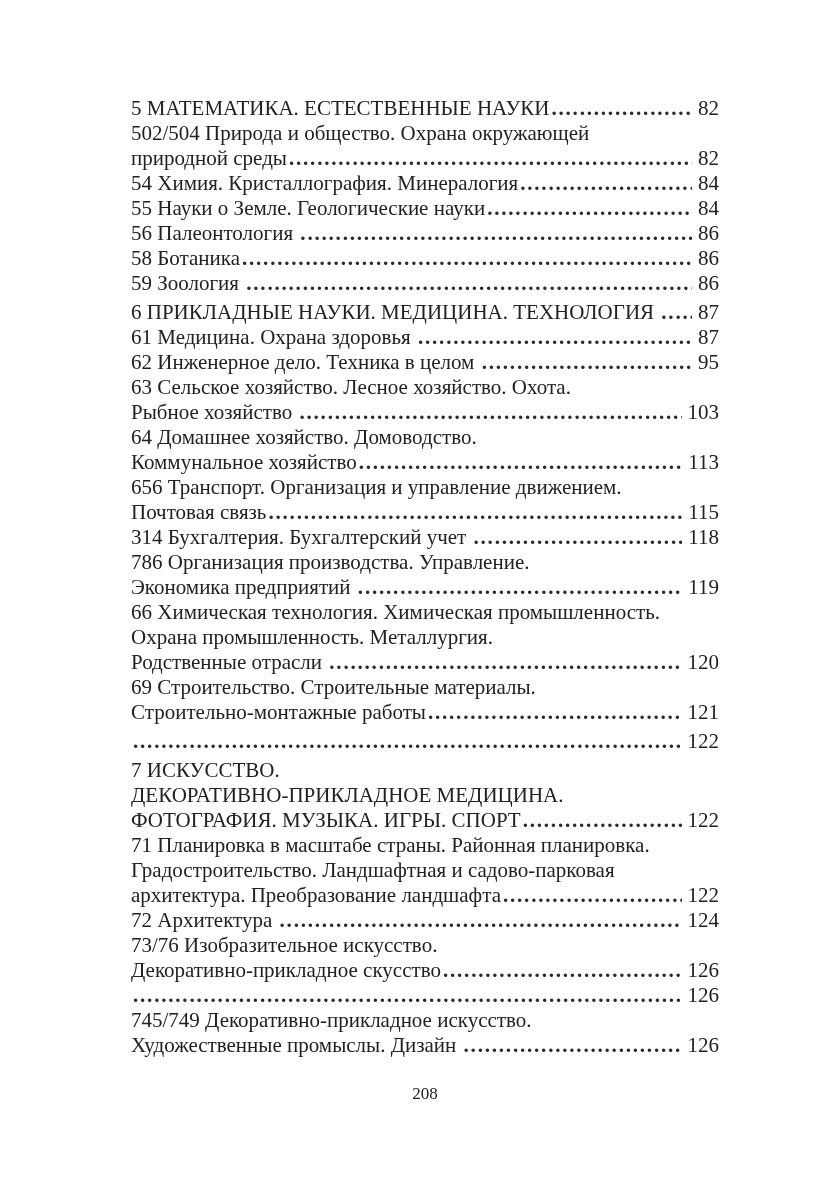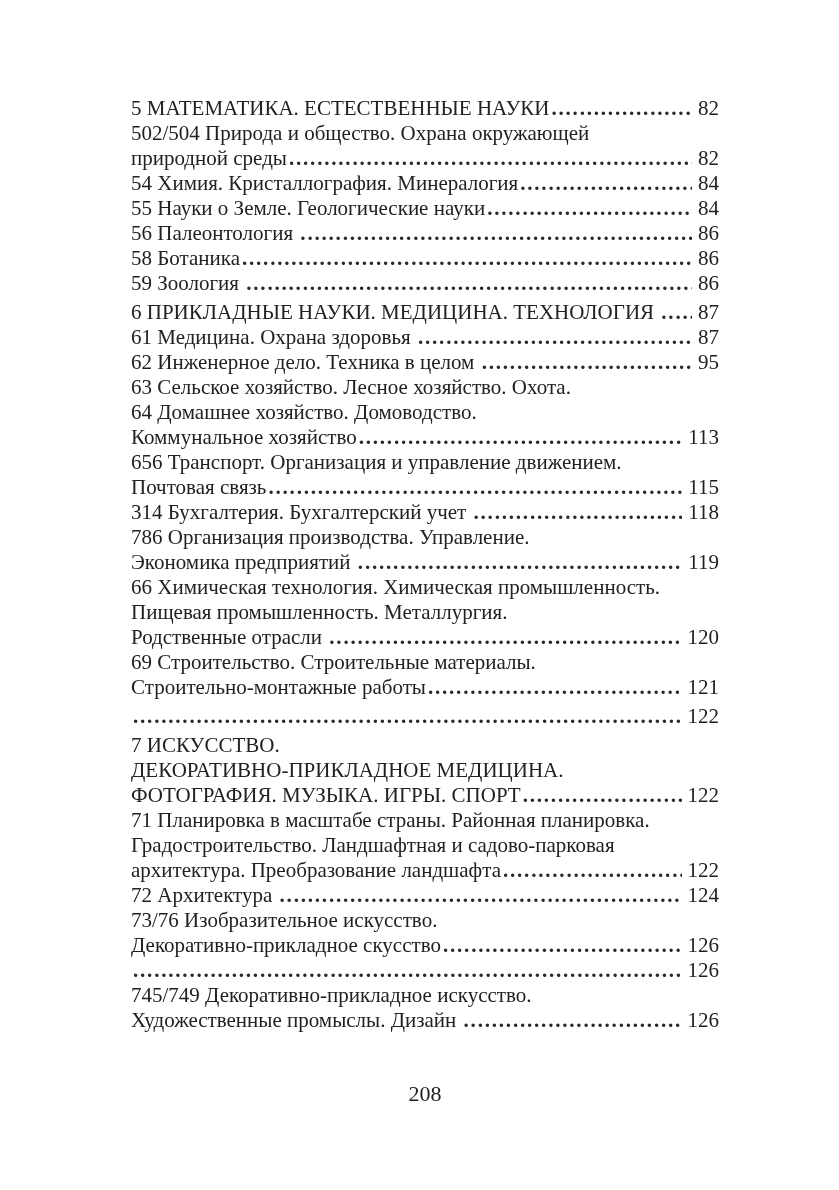--- a/index.html
+++ b/index.html
@@ -147,6 +147,11 @@
       </div>
       <div class="entry">
         <div class="line"><span class="t">63 Сельское хозяйство. Лесное хозяйство. Охота.</span></div>
+        <div class="line last">
+          <span class="t">Рыбное хозяйство </span>
+          <span class="leader"></span>
+          <span class="pg">103</span>
+        </div>
       </div>
       <div class="entry">
         <div class="line"><span class="t">64 Домашнее хозяйство. Домоводство.</span></div>

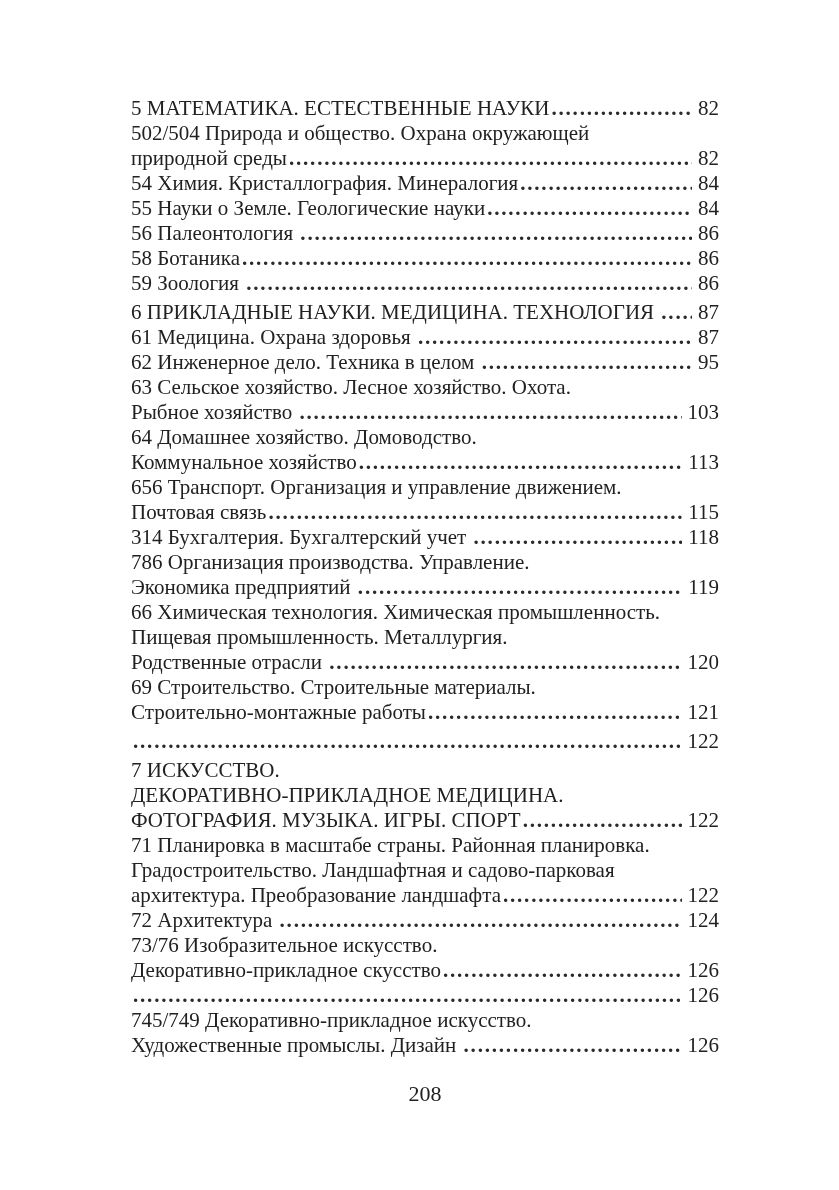--- a/index.html
+++ b/index.html
@@ -186,7 +186,7 @@
       </div>
       <div class="entry">
         <div class="line"><span class="t">66 Химическая технология. Химическая промышленность.</span></div>
-        <div class="line"><span class="t">Пищевая промышленность. Металлургия.</span></div>
+        <div class="line"><span class="t">Охрана промышленность. Металлургия.</span></div>
         <div class="line last">
           <span class="t">Родственные отрасли </span>
           <span class="leader"></span>

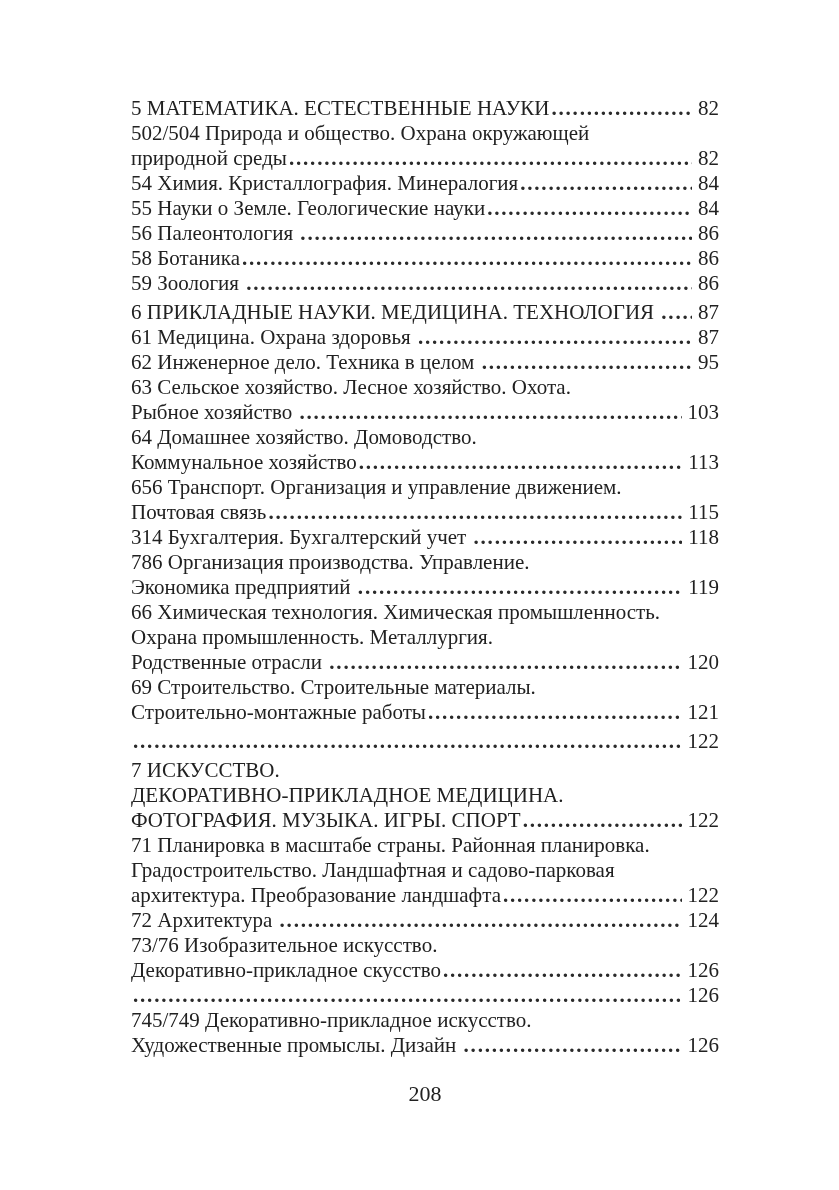--- a/index.html
+++ b/index.html
@@ -64,7 +64,7 @@
     top: 1081px;
     width: 588px;
     text-align: center;
-    font-size: 22px;
+    font-size: 17px;
     line-height: 25px;
     color: #212121;
   }

